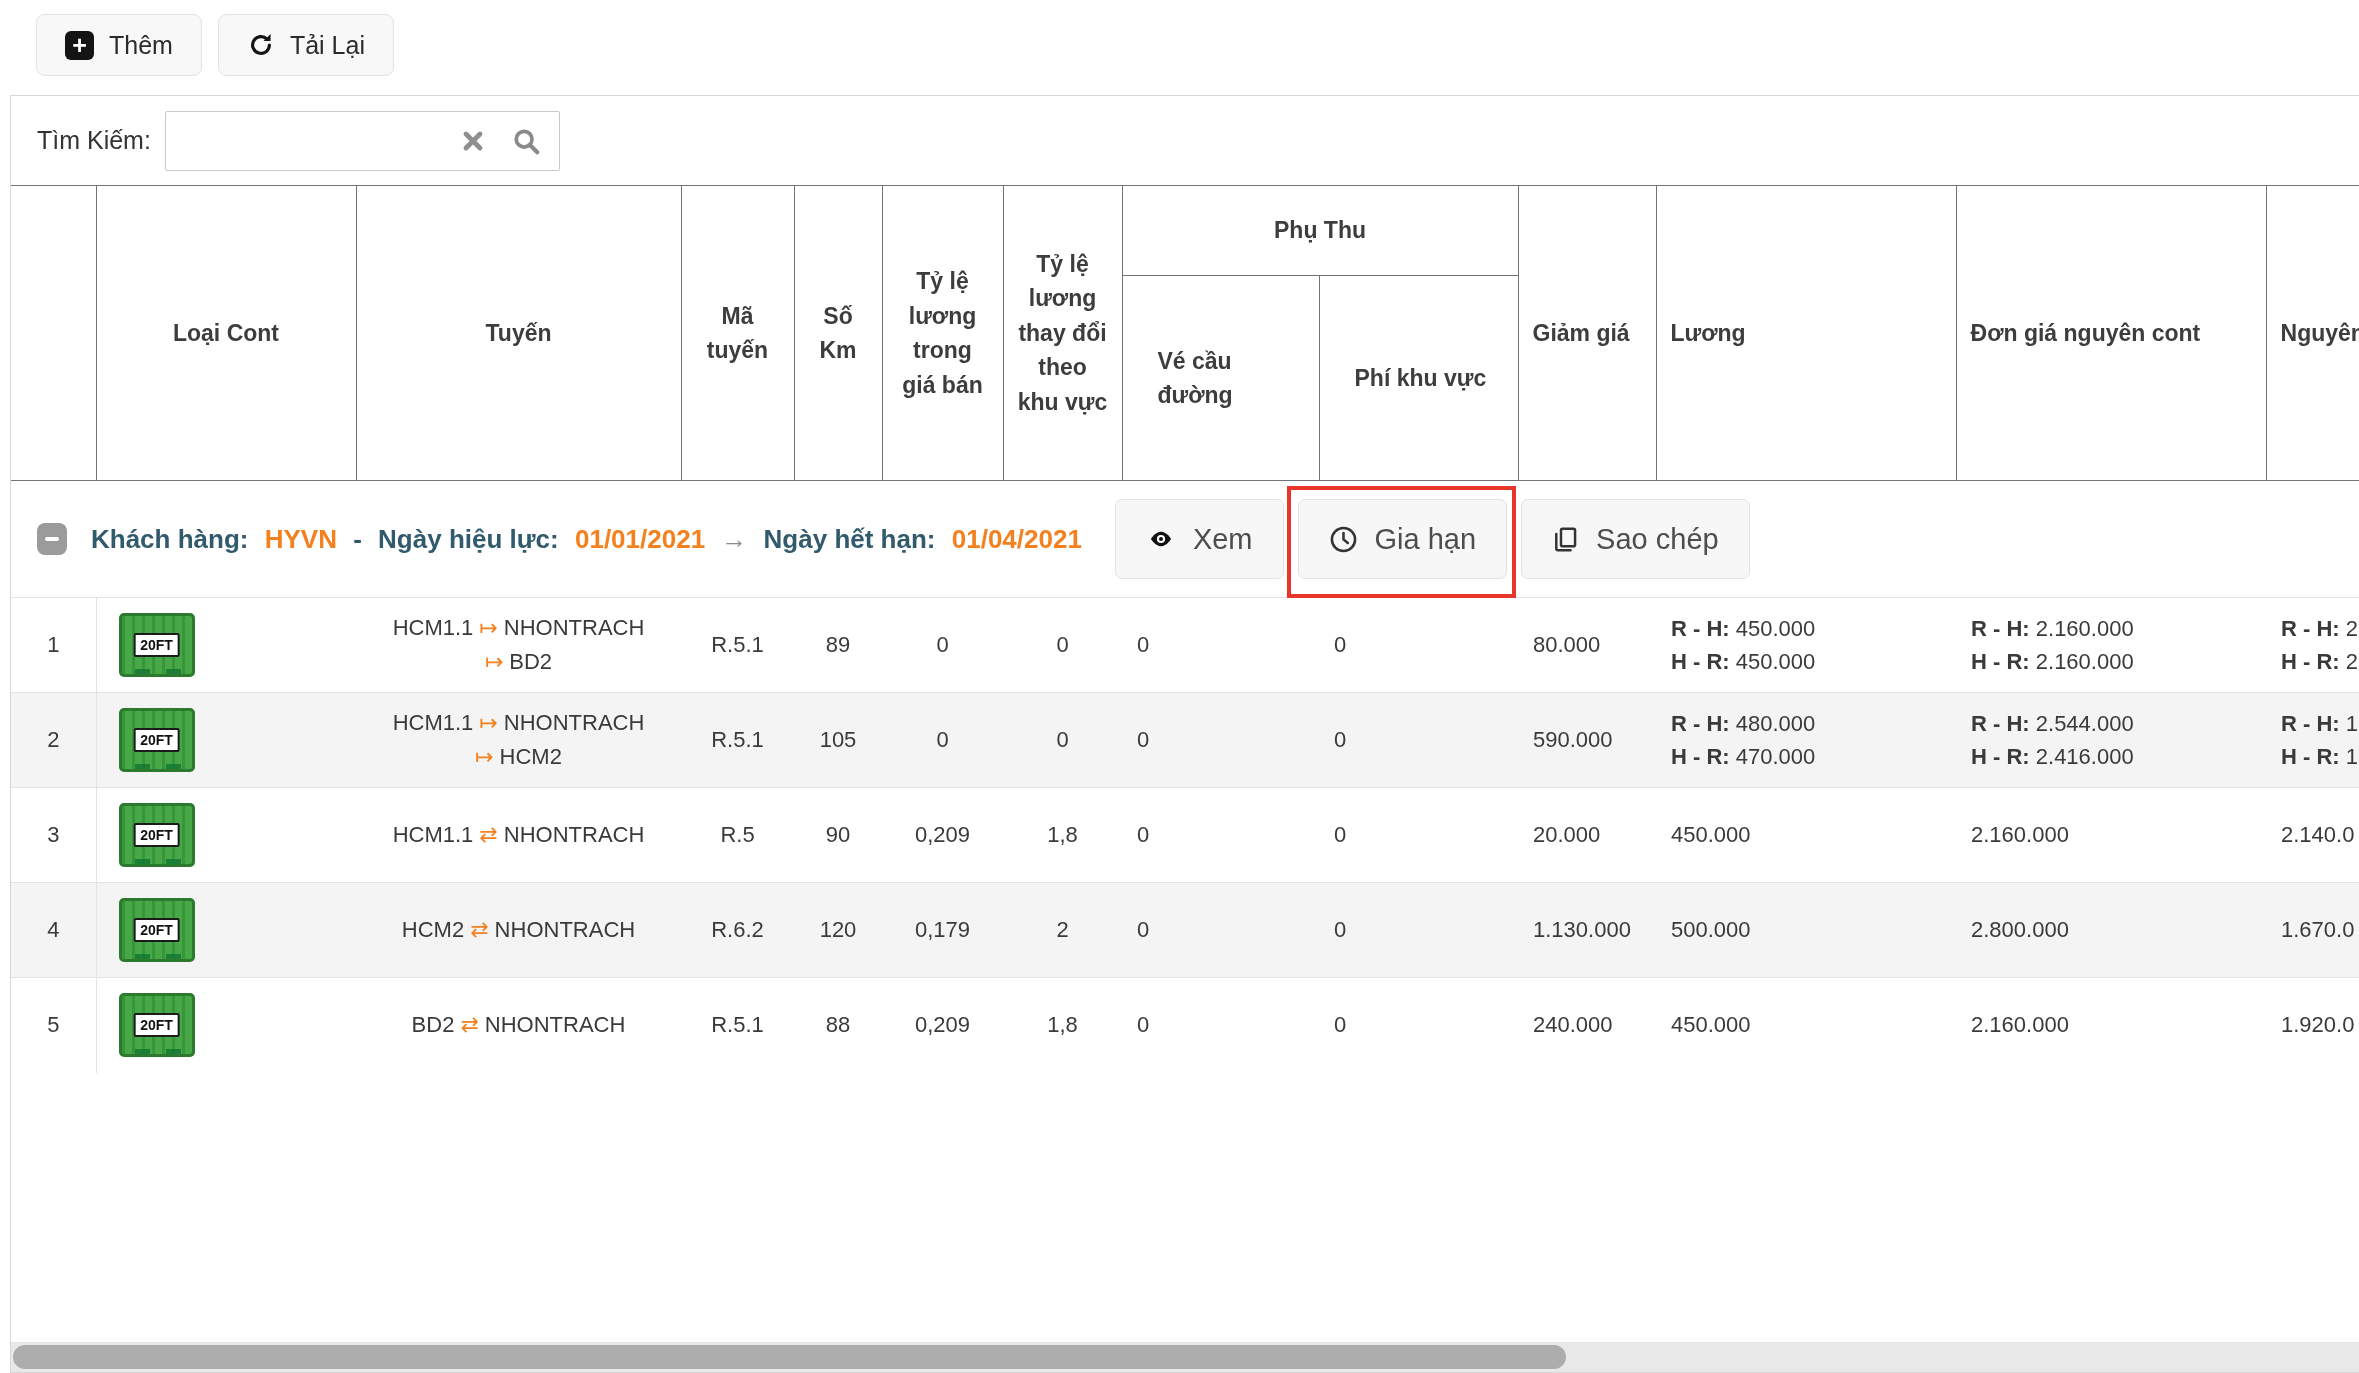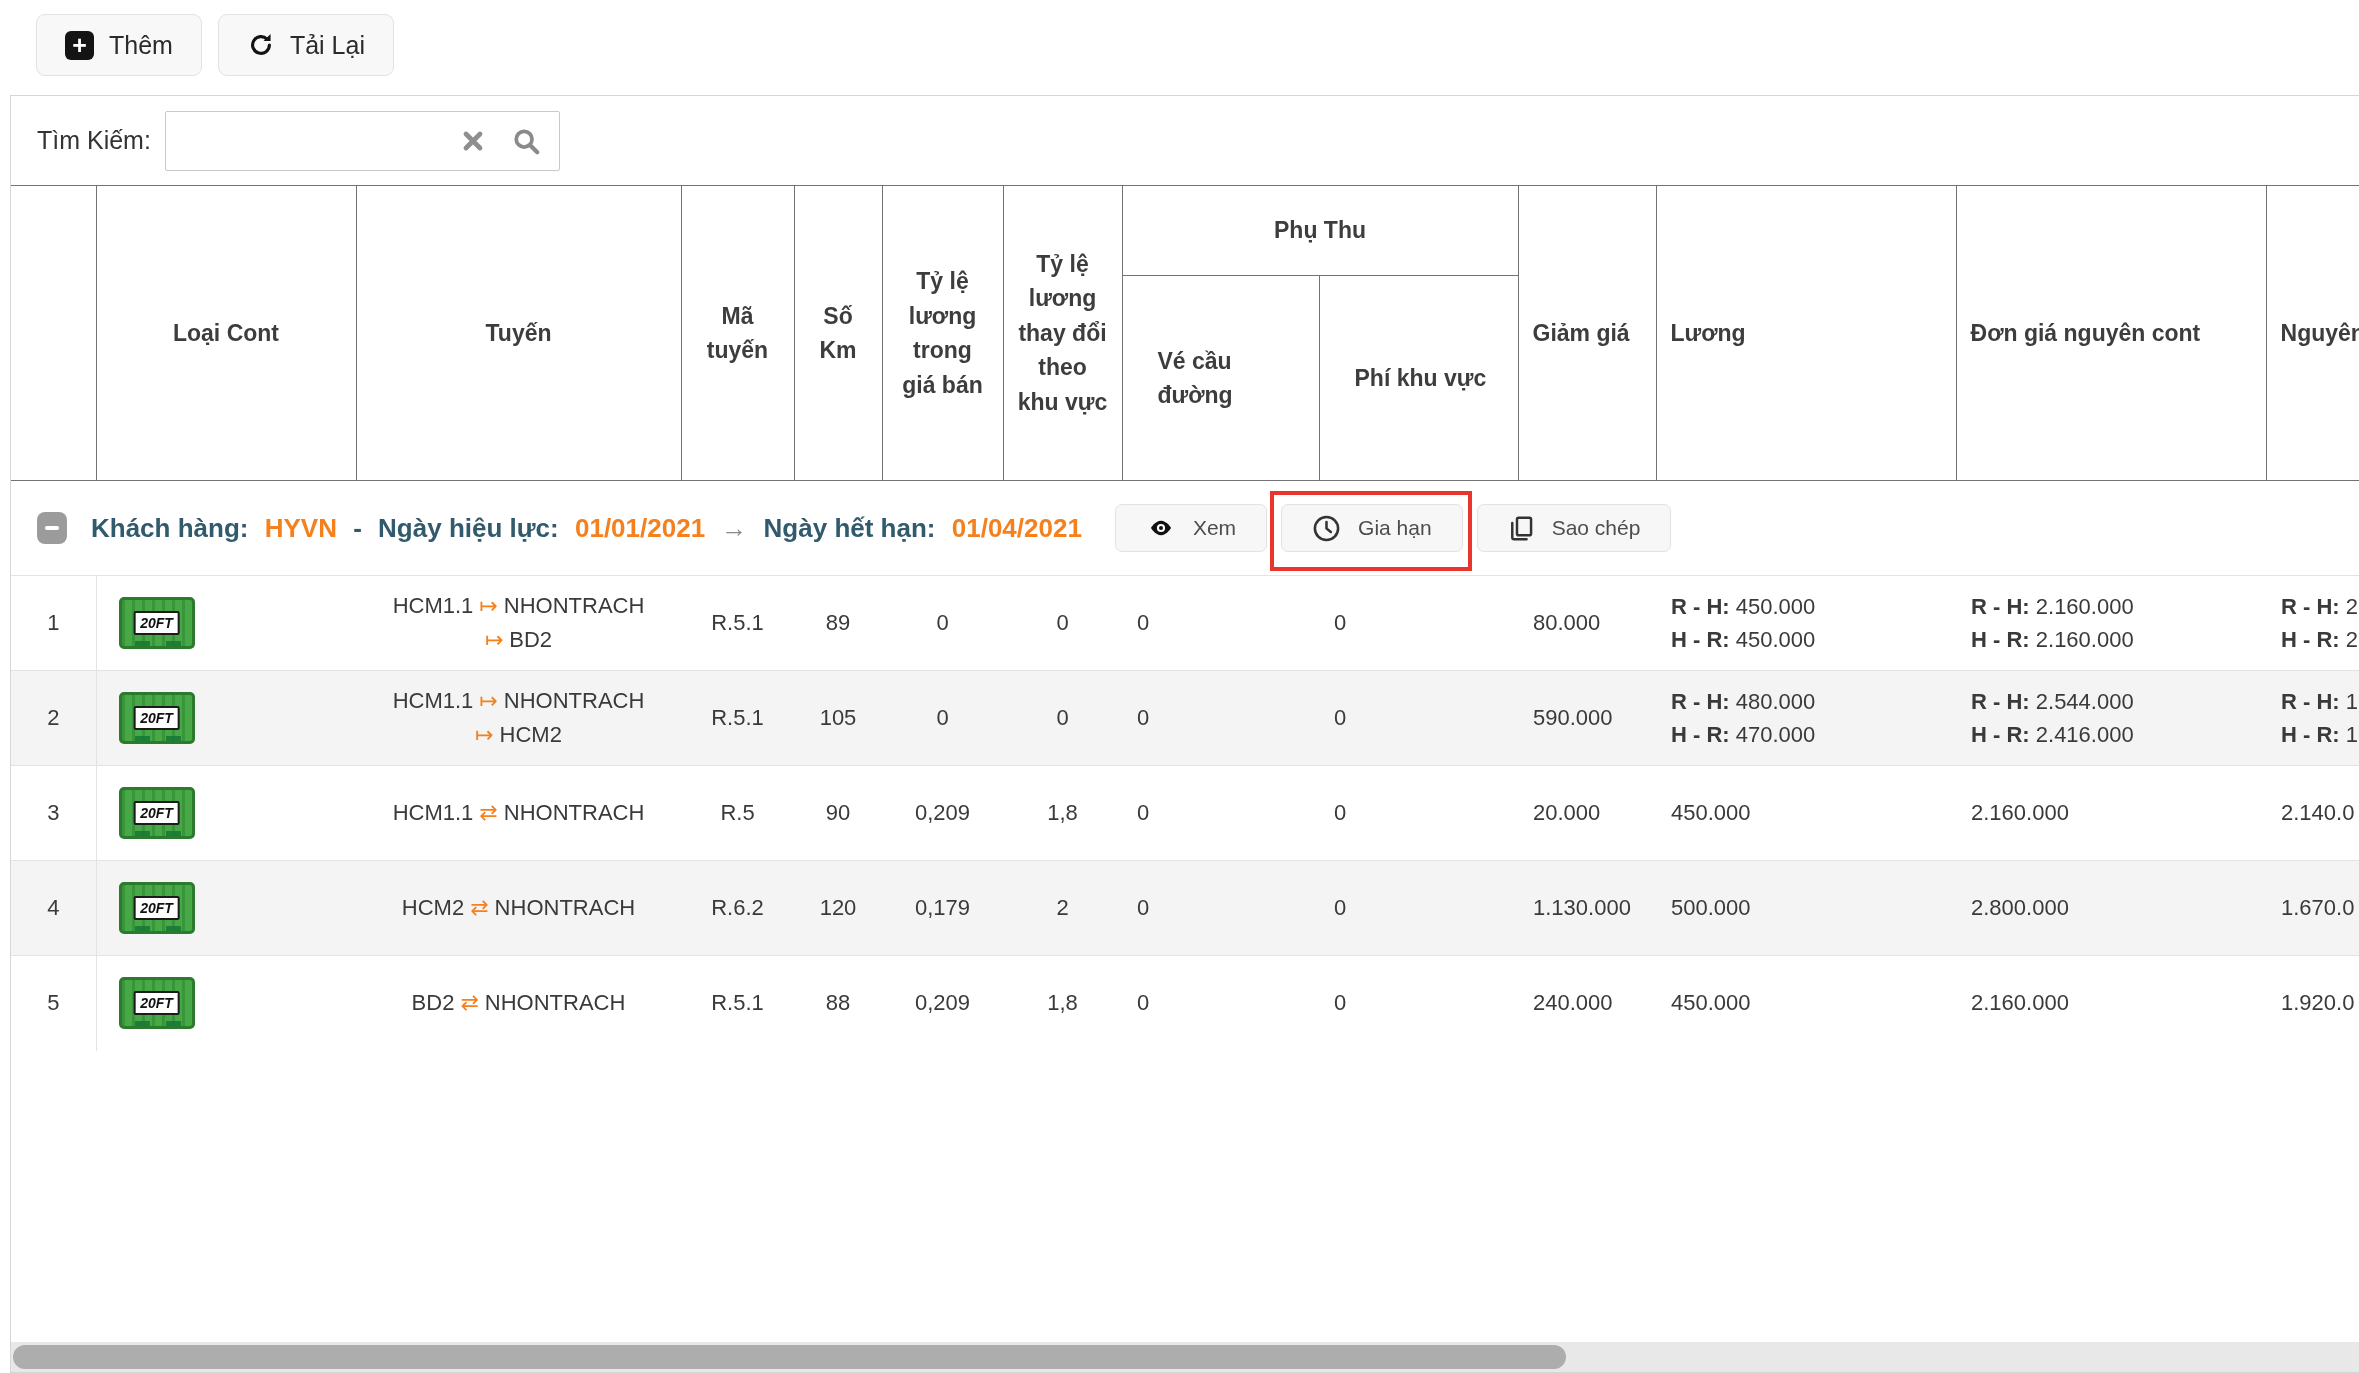--- a/index.html
+++ b/index.html
@@ -80,8 +80,8 @@
   .teal { color:#315a6d; }
   .orange { color:#f4811e; }
   .gray-arrow { color:#8a8a8a; font-weight:normal; }
-  .group-btn { display:inline-flex; align-items:center; gap:17px; height:48px; padding:0 30px;
-    margin-left:14px; font-size:21px; color:#4d4d4d; background:#f7f7f7; border:1px solid #e2e2e2;
+  .group-btn { display:inline-flex; align-items:center; gap:17px; height:80px; padding:0 30px;
+    margin-left:14px; font-size:29px; color:#4d4d4d; background:#f7f7f7; border:1px solid #e2e2e2;
     border-radius:7px; cursor:pointer; font-family:inherit; position:relative; white-space:nowrap; }
   .group-btn.first { margin-left:24px; }
   .group-btn.highlighted::before { content:""; position:absolute; left:-12px; right:-10px;

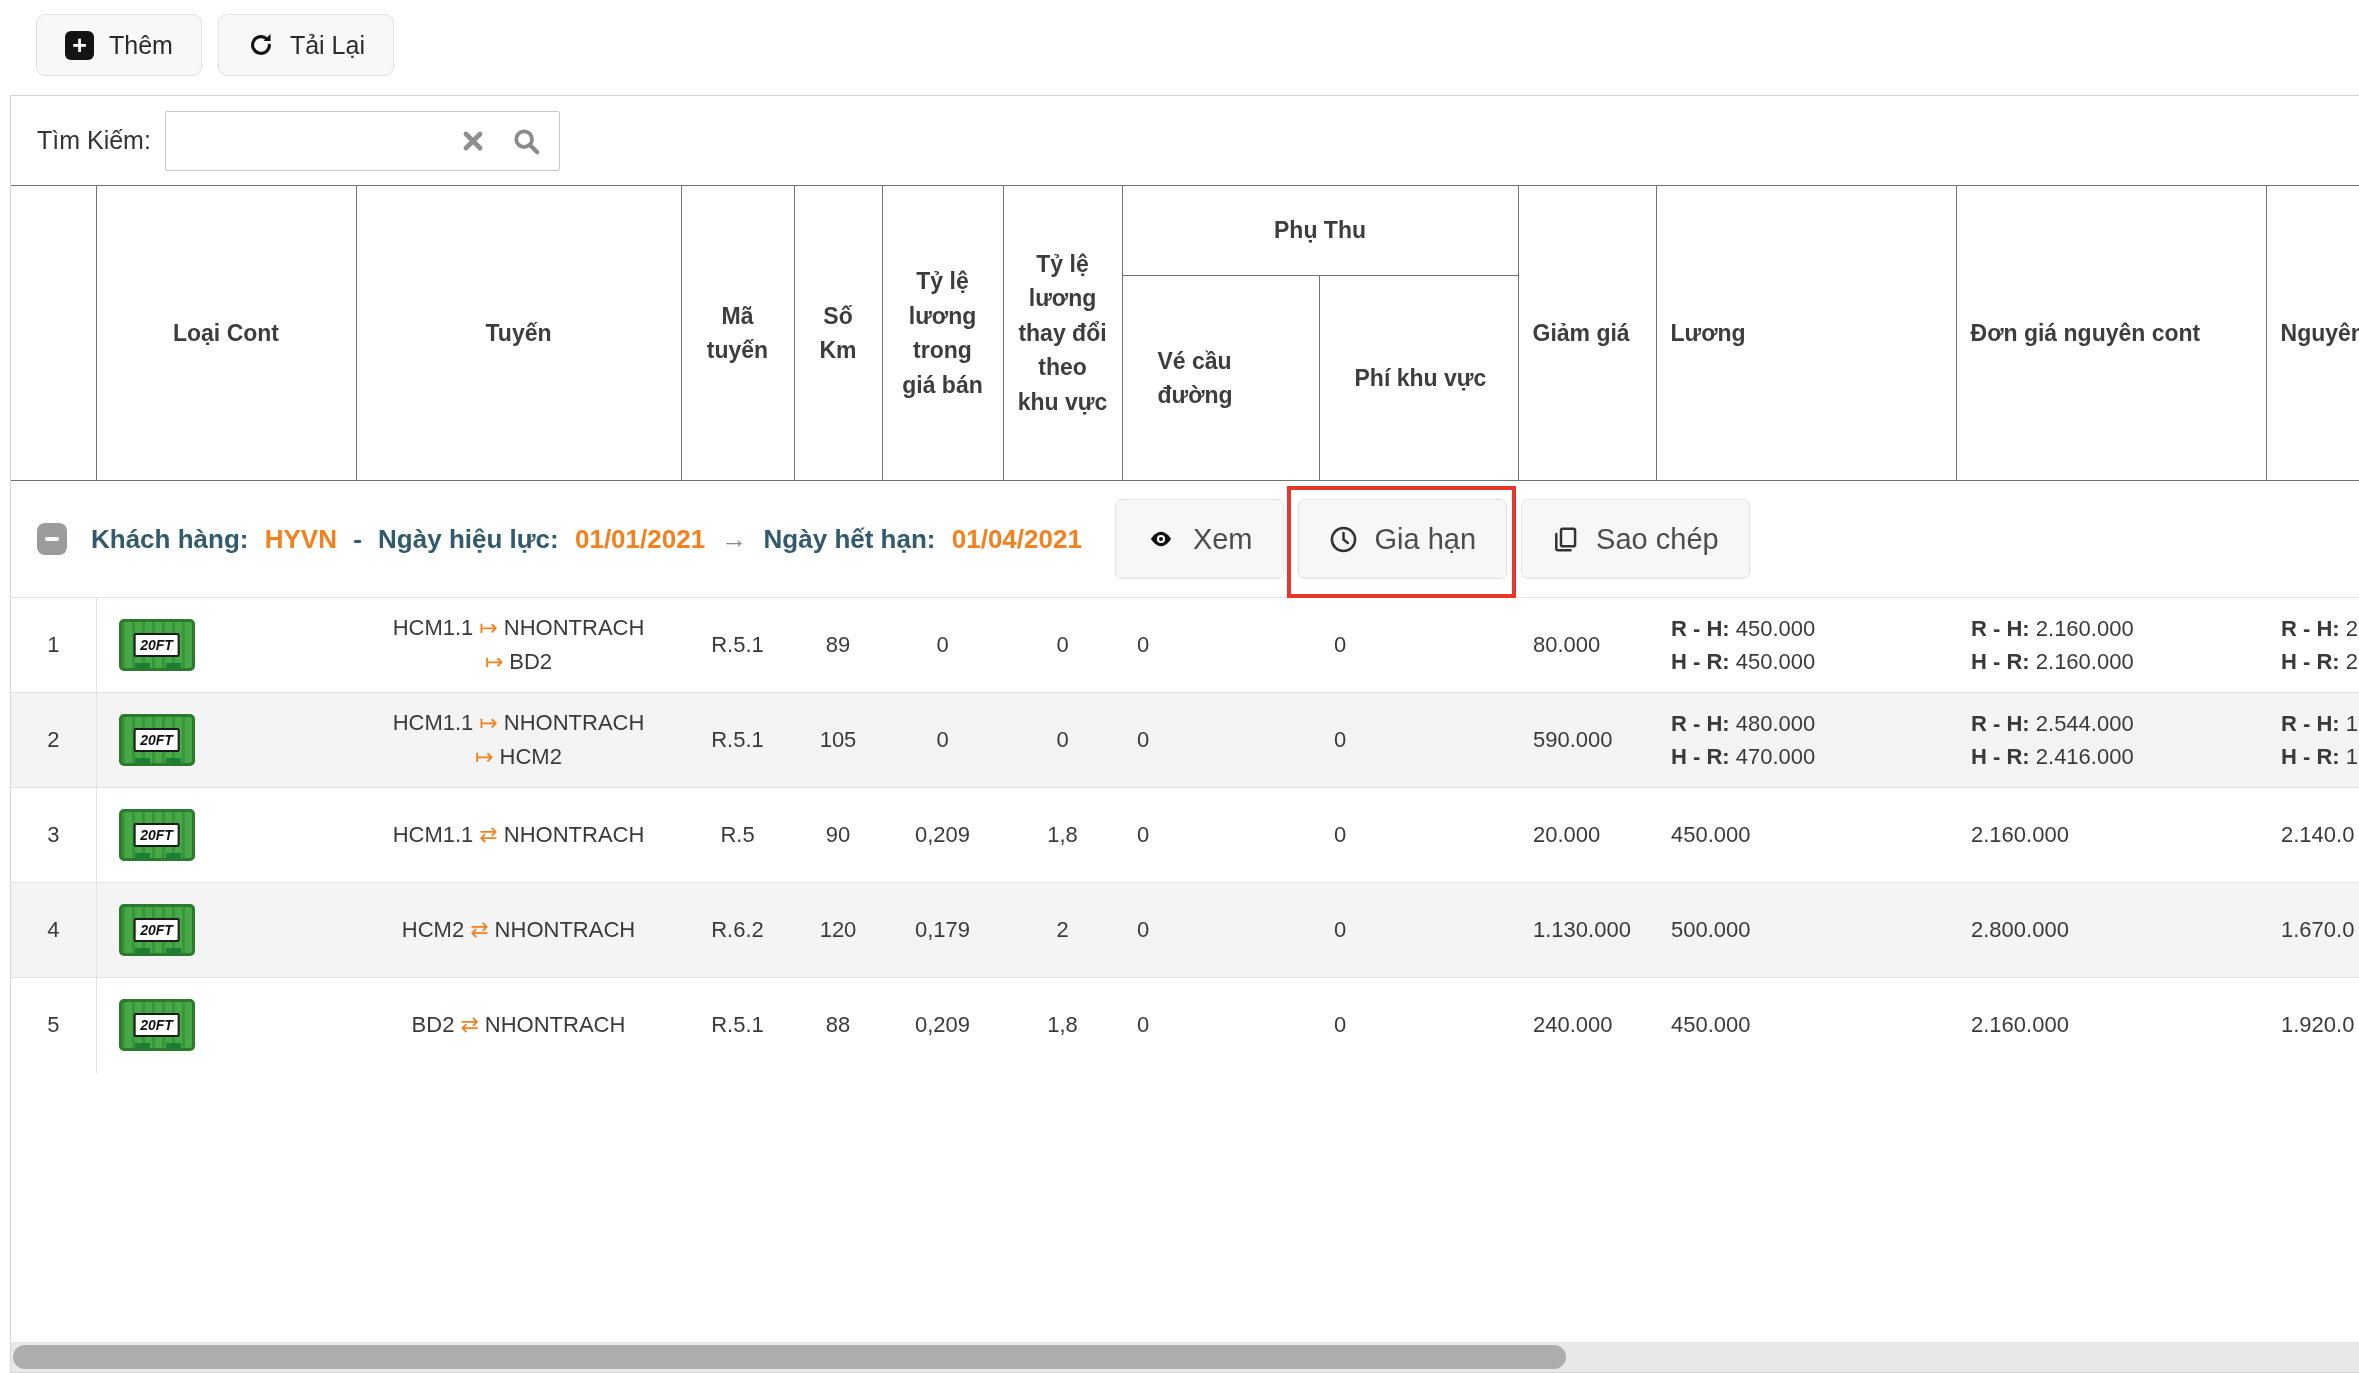--- a/index.html
+++ b/index.html
@@ -59,9 +59,9 @@
 
   
   td.cont { padding-left:22px; }
-  .cont-icon { position:relative; display:inline-block; width:76px; height:52px;
+  .cont-icon { position:relative; display:inline-block; width:76px; height:64px;
     background:#46a847; border:3px solid #2c7a2e; border-radius:5px; vertical-align:middle;
-    background-image:repeating-linear-gradient(90deg, rgba(0,60,0,.18) 0 3px, transparent 3px 10px);font-style:italic; }
+    background-image:repeating-linear-gradient(90deg, rgba(0,60,0,.18) 0 3px, transparent 3px 10px); }
   .cont-label { position:absolute; left:50%; top:50%; transform:translate(-50%,-50%);
     background:#fff; border:2px solid #1b1b1b; font-weight:bold; font-size:14px;
     padding:2px 5px; border-radius:2px; color:#111; white-space:nowrap; }

